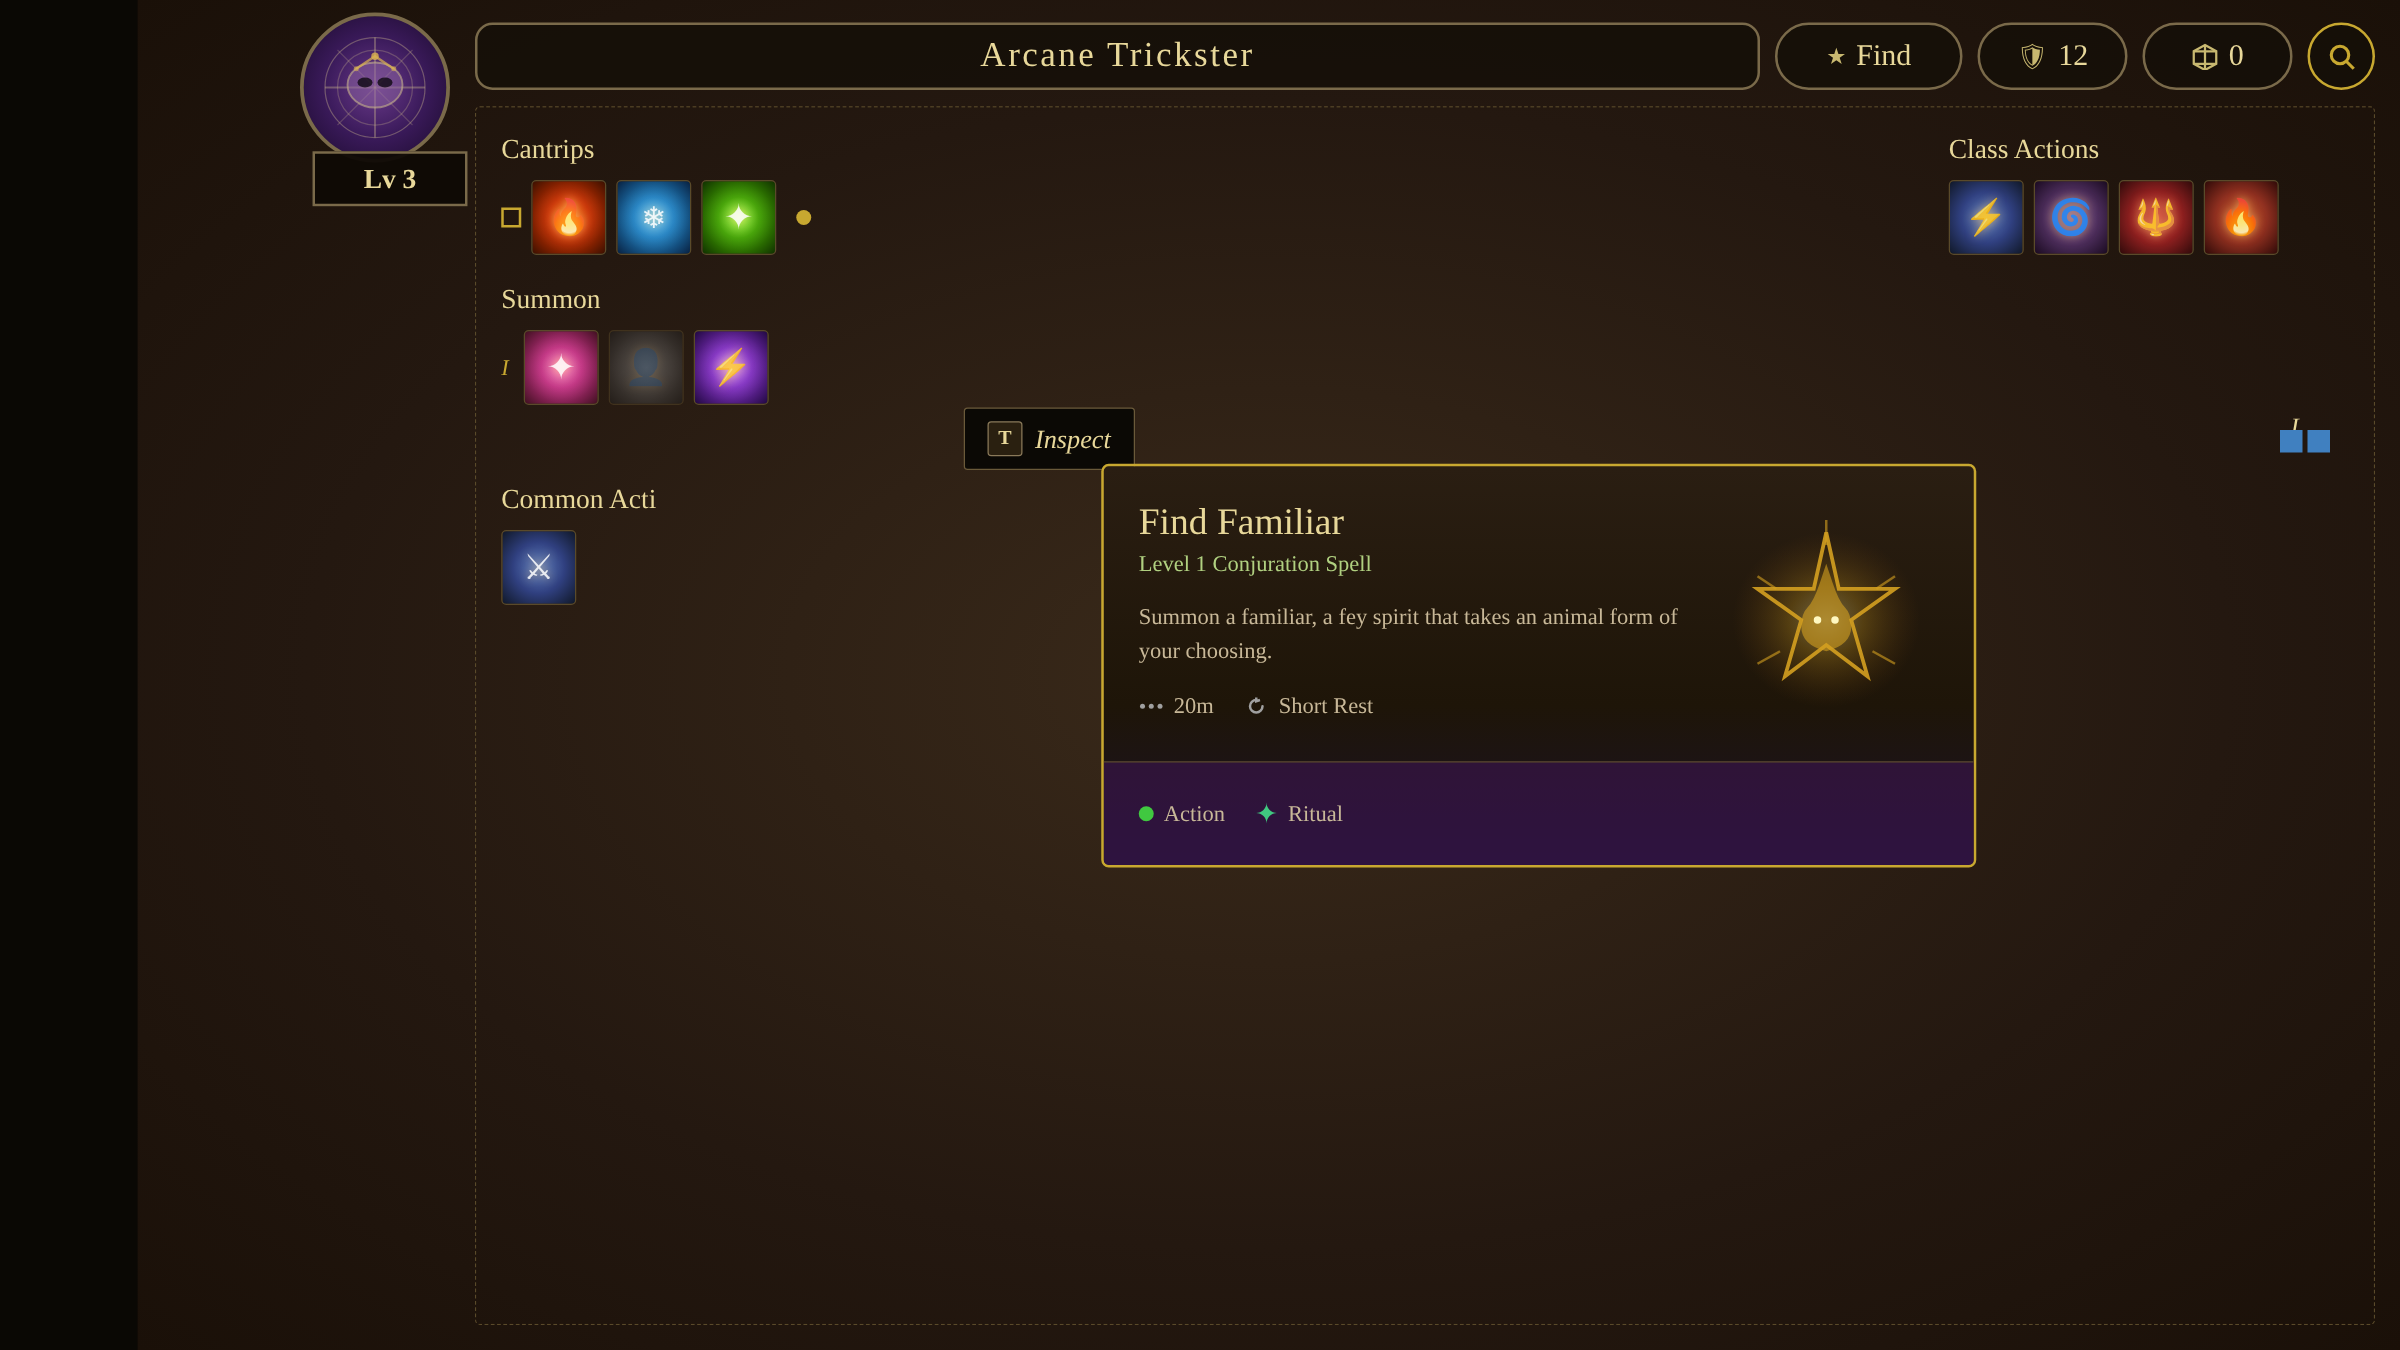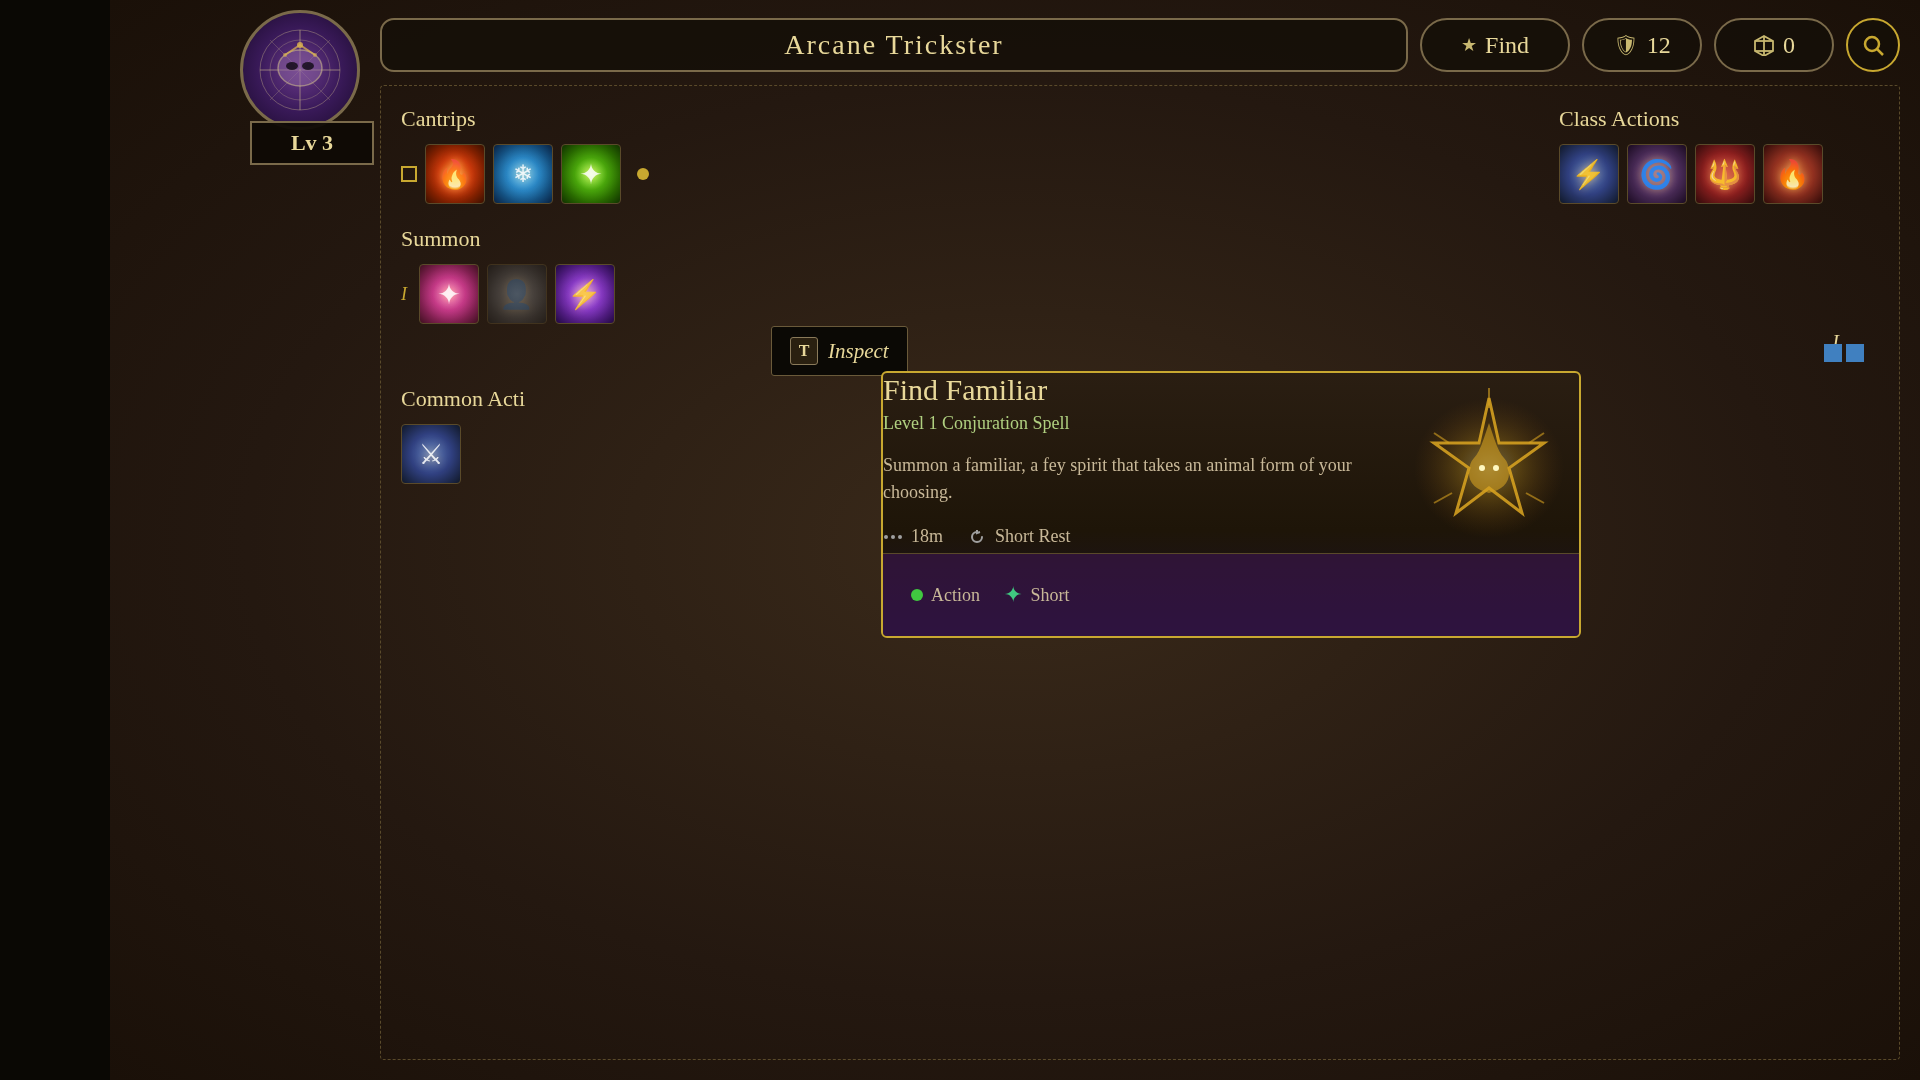--- a/index.html
+++ b/index.html
@@ -327,6 +327,7 @@
 
     .tooltip-main {
       display: flex;
+      padding: 28px;
       gap: 20px;
       align-items: flex-start;
     }

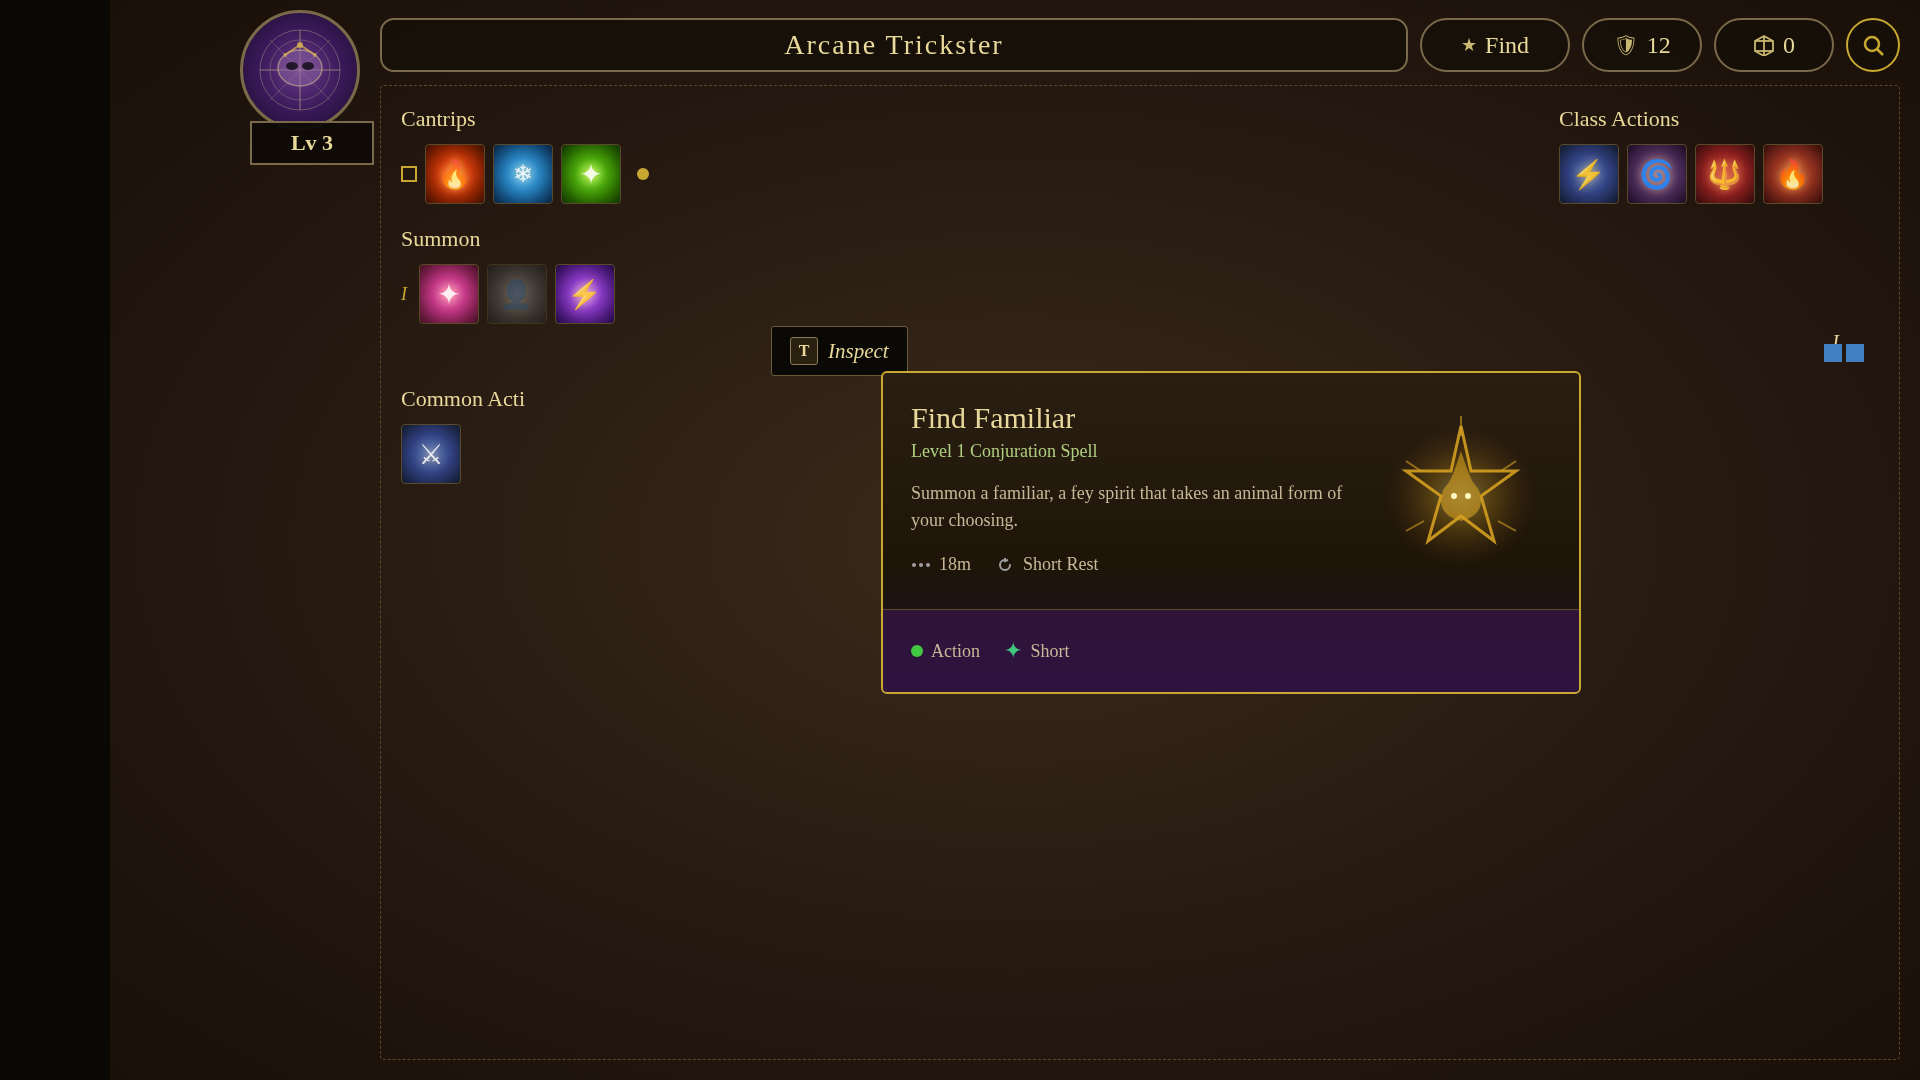--- a/index.html
+++ b/index.html
@@ -607,7 +607,7 @@
                 <circle cx="10" cy="7" r="2" fill="#a0a0a0" stroke="none"></circle>
                 <circle cx="17" cy="7" r="2" fill="#a0a0a0" stroke="none"></circle>
               </svg>
-              <span>18m</span>
+              <span>20m</span>
             </div>
             <div class="stat-item">
 

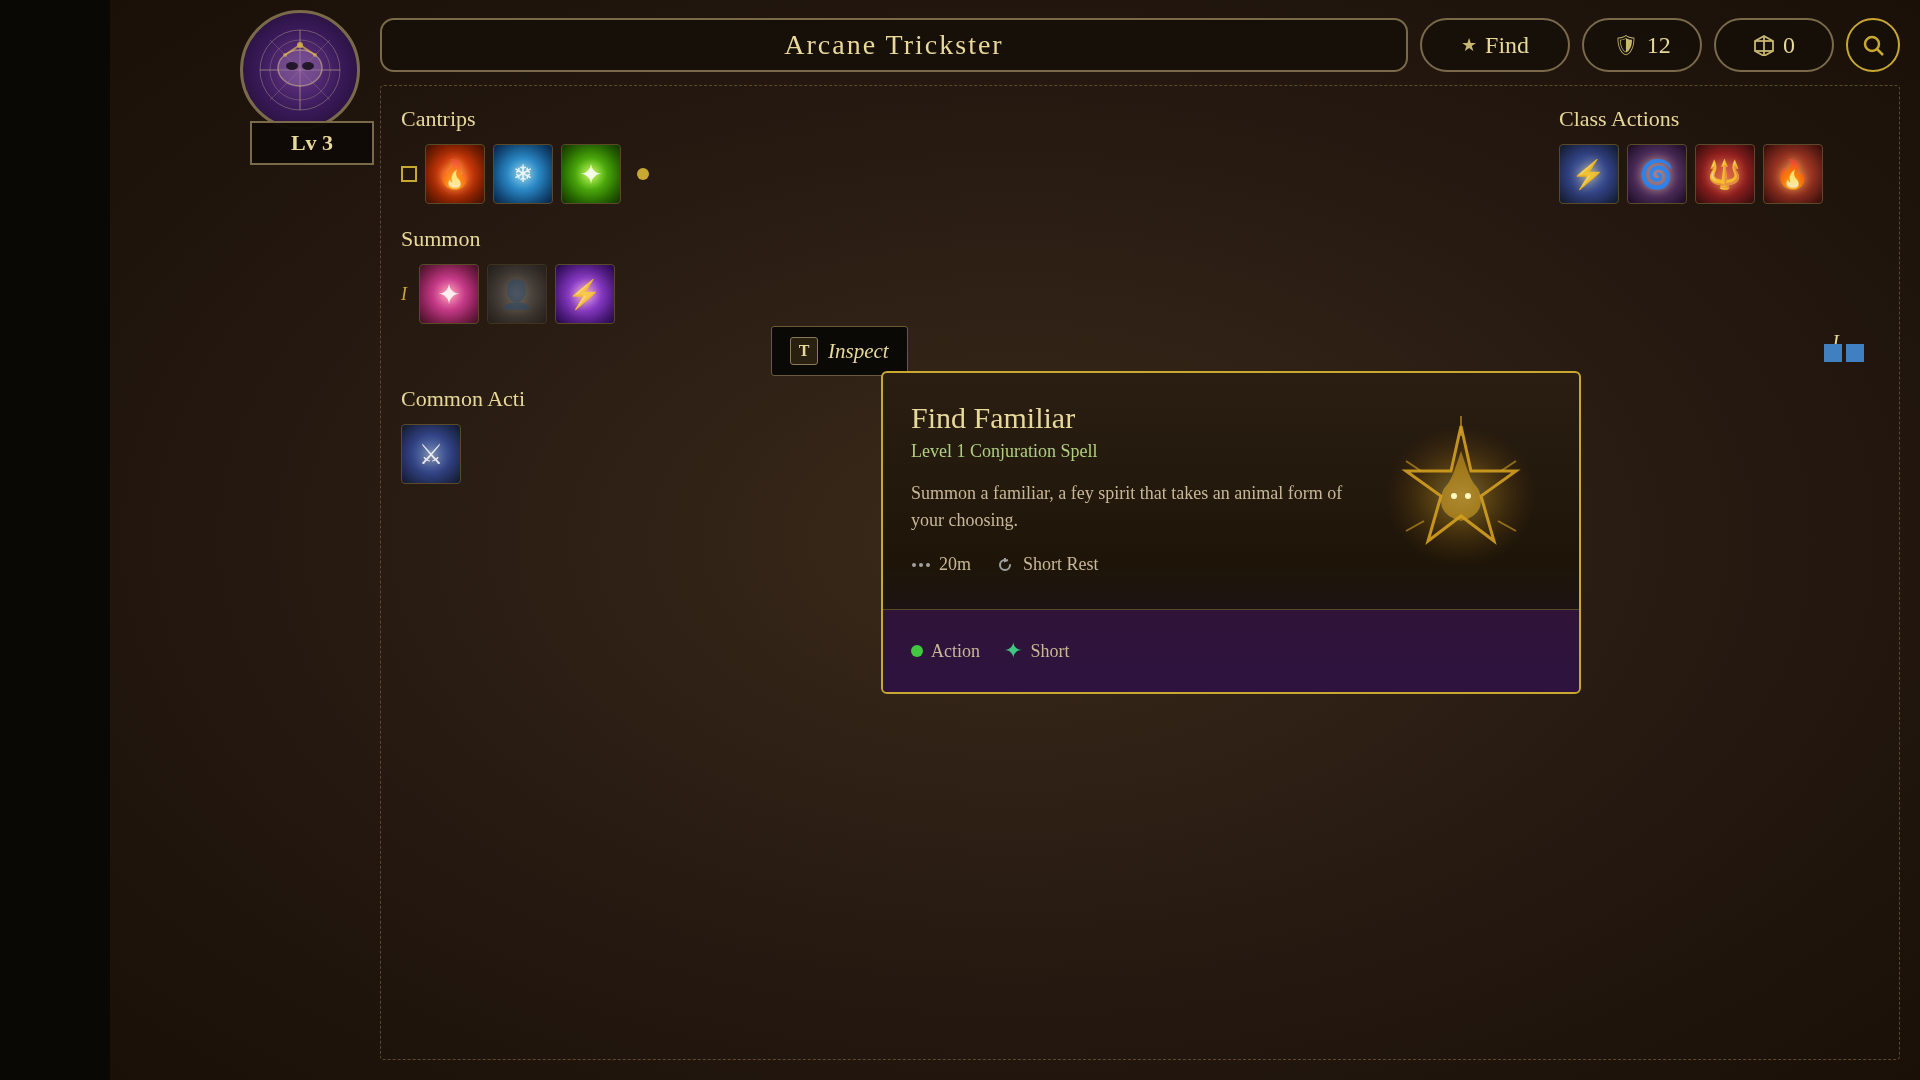--- a/index.html
+++ b/index.html
@@ -656,7 +656,7 @@
         </div>
         <div class="footer-badge">
           <span class="ritual-icon">✦</span>
-          <span>Short</span>
+          <span>Ritual</span>
         </div>
       </div>
     </div>

